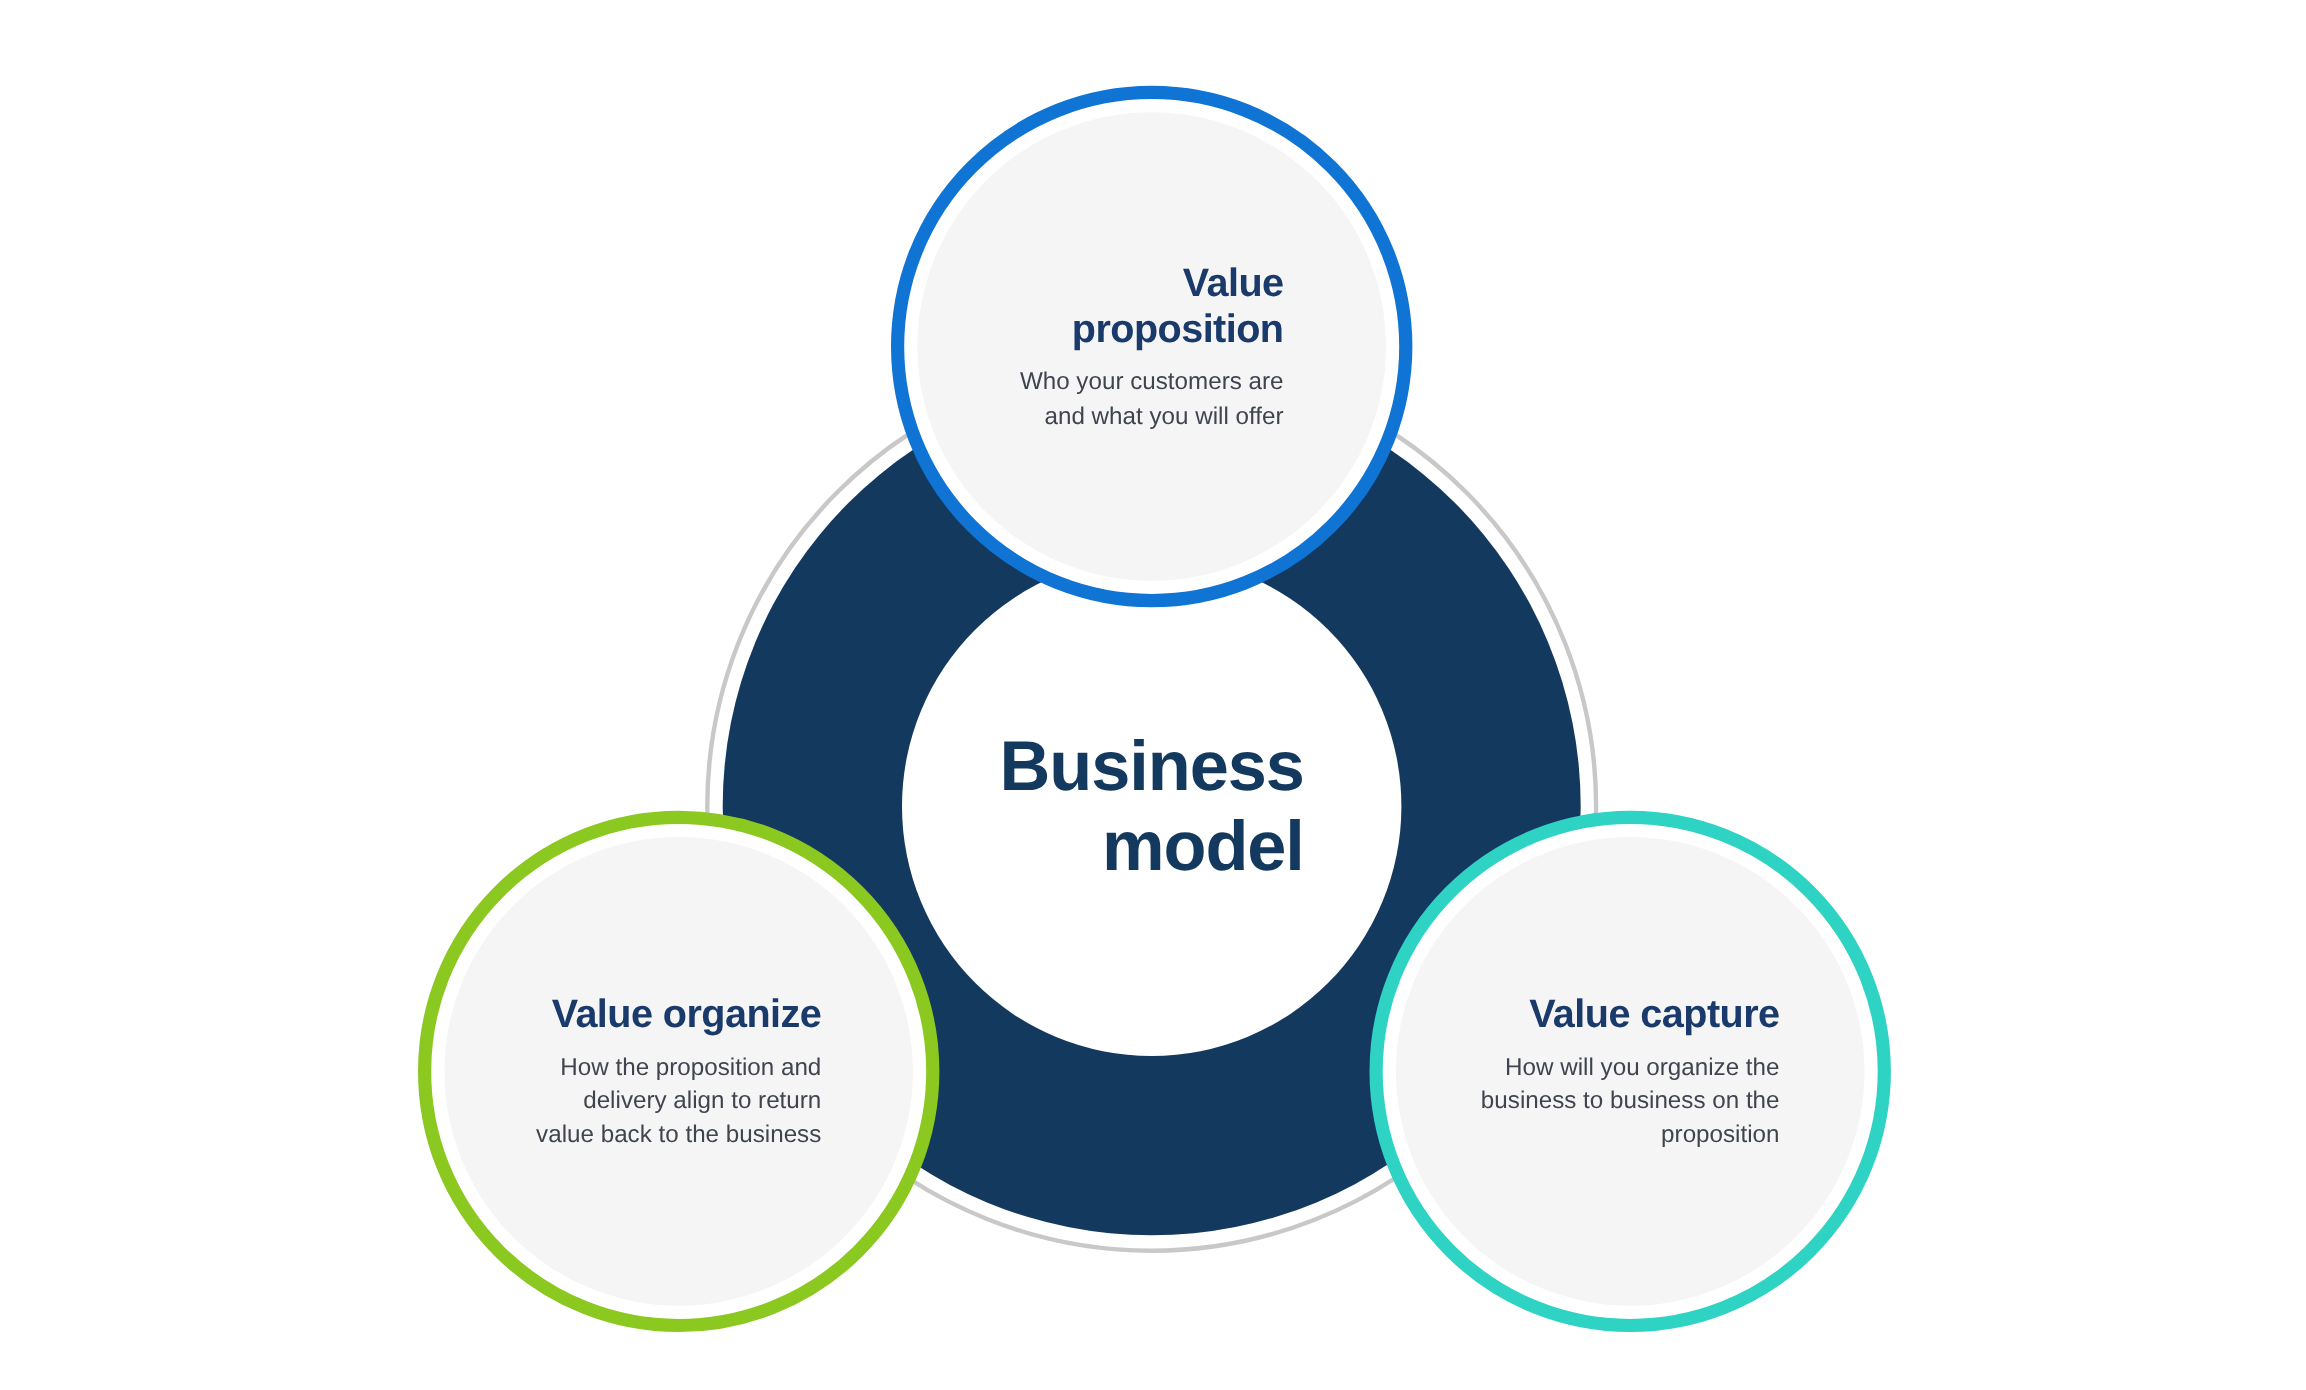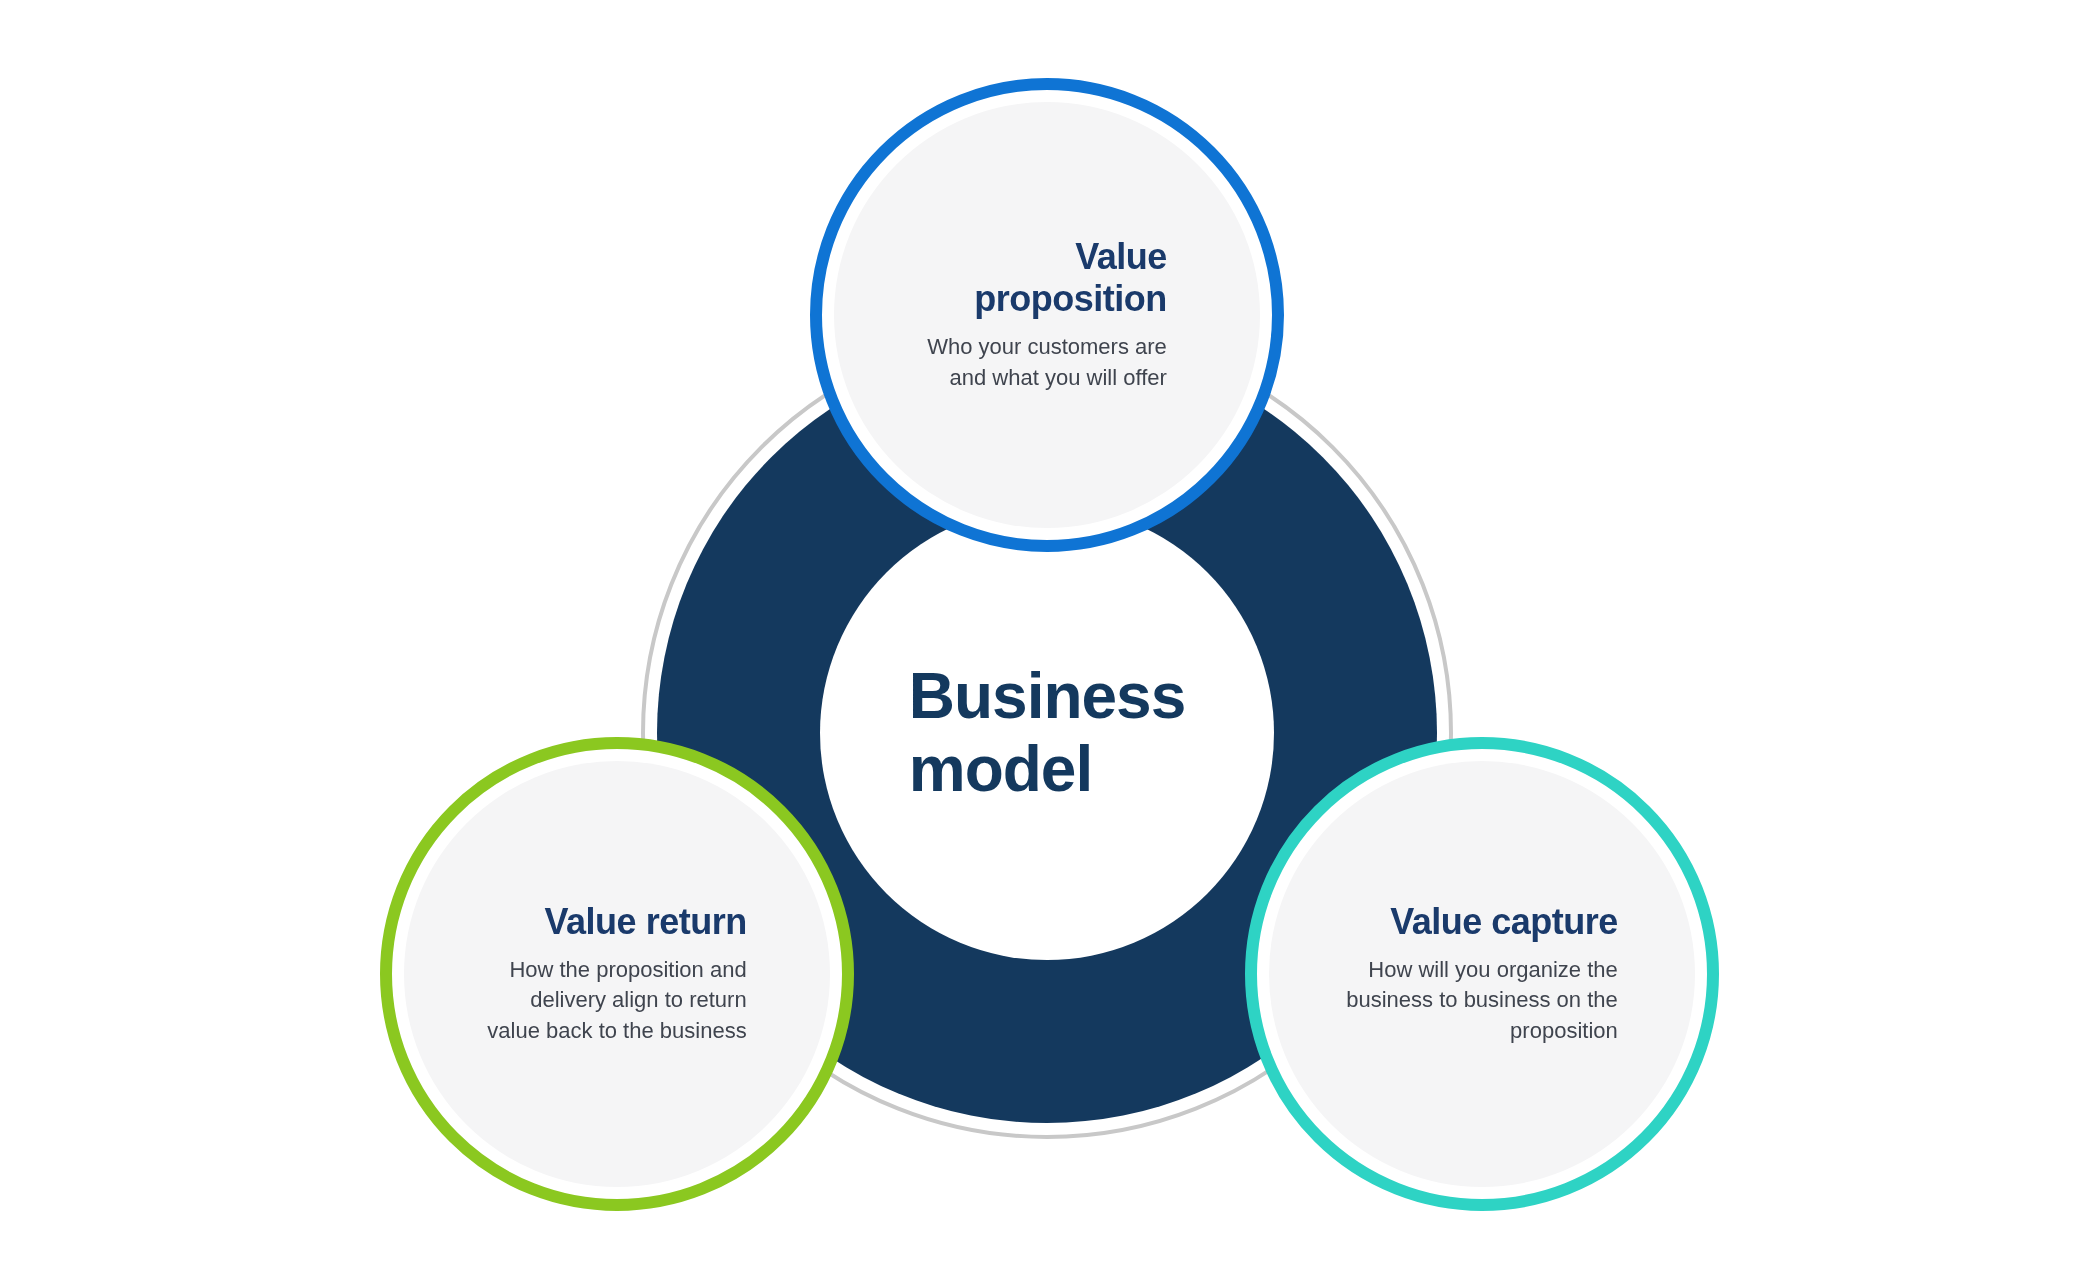--- a/index.html
+++ b/index.html
@@ -49,7 +49,7 @@
     display: flex;
     align-items: center;
     justify-content: center;
-    text-align: left;
+    text-align: right;
   }
   .center-title {
     font-size: 64px;

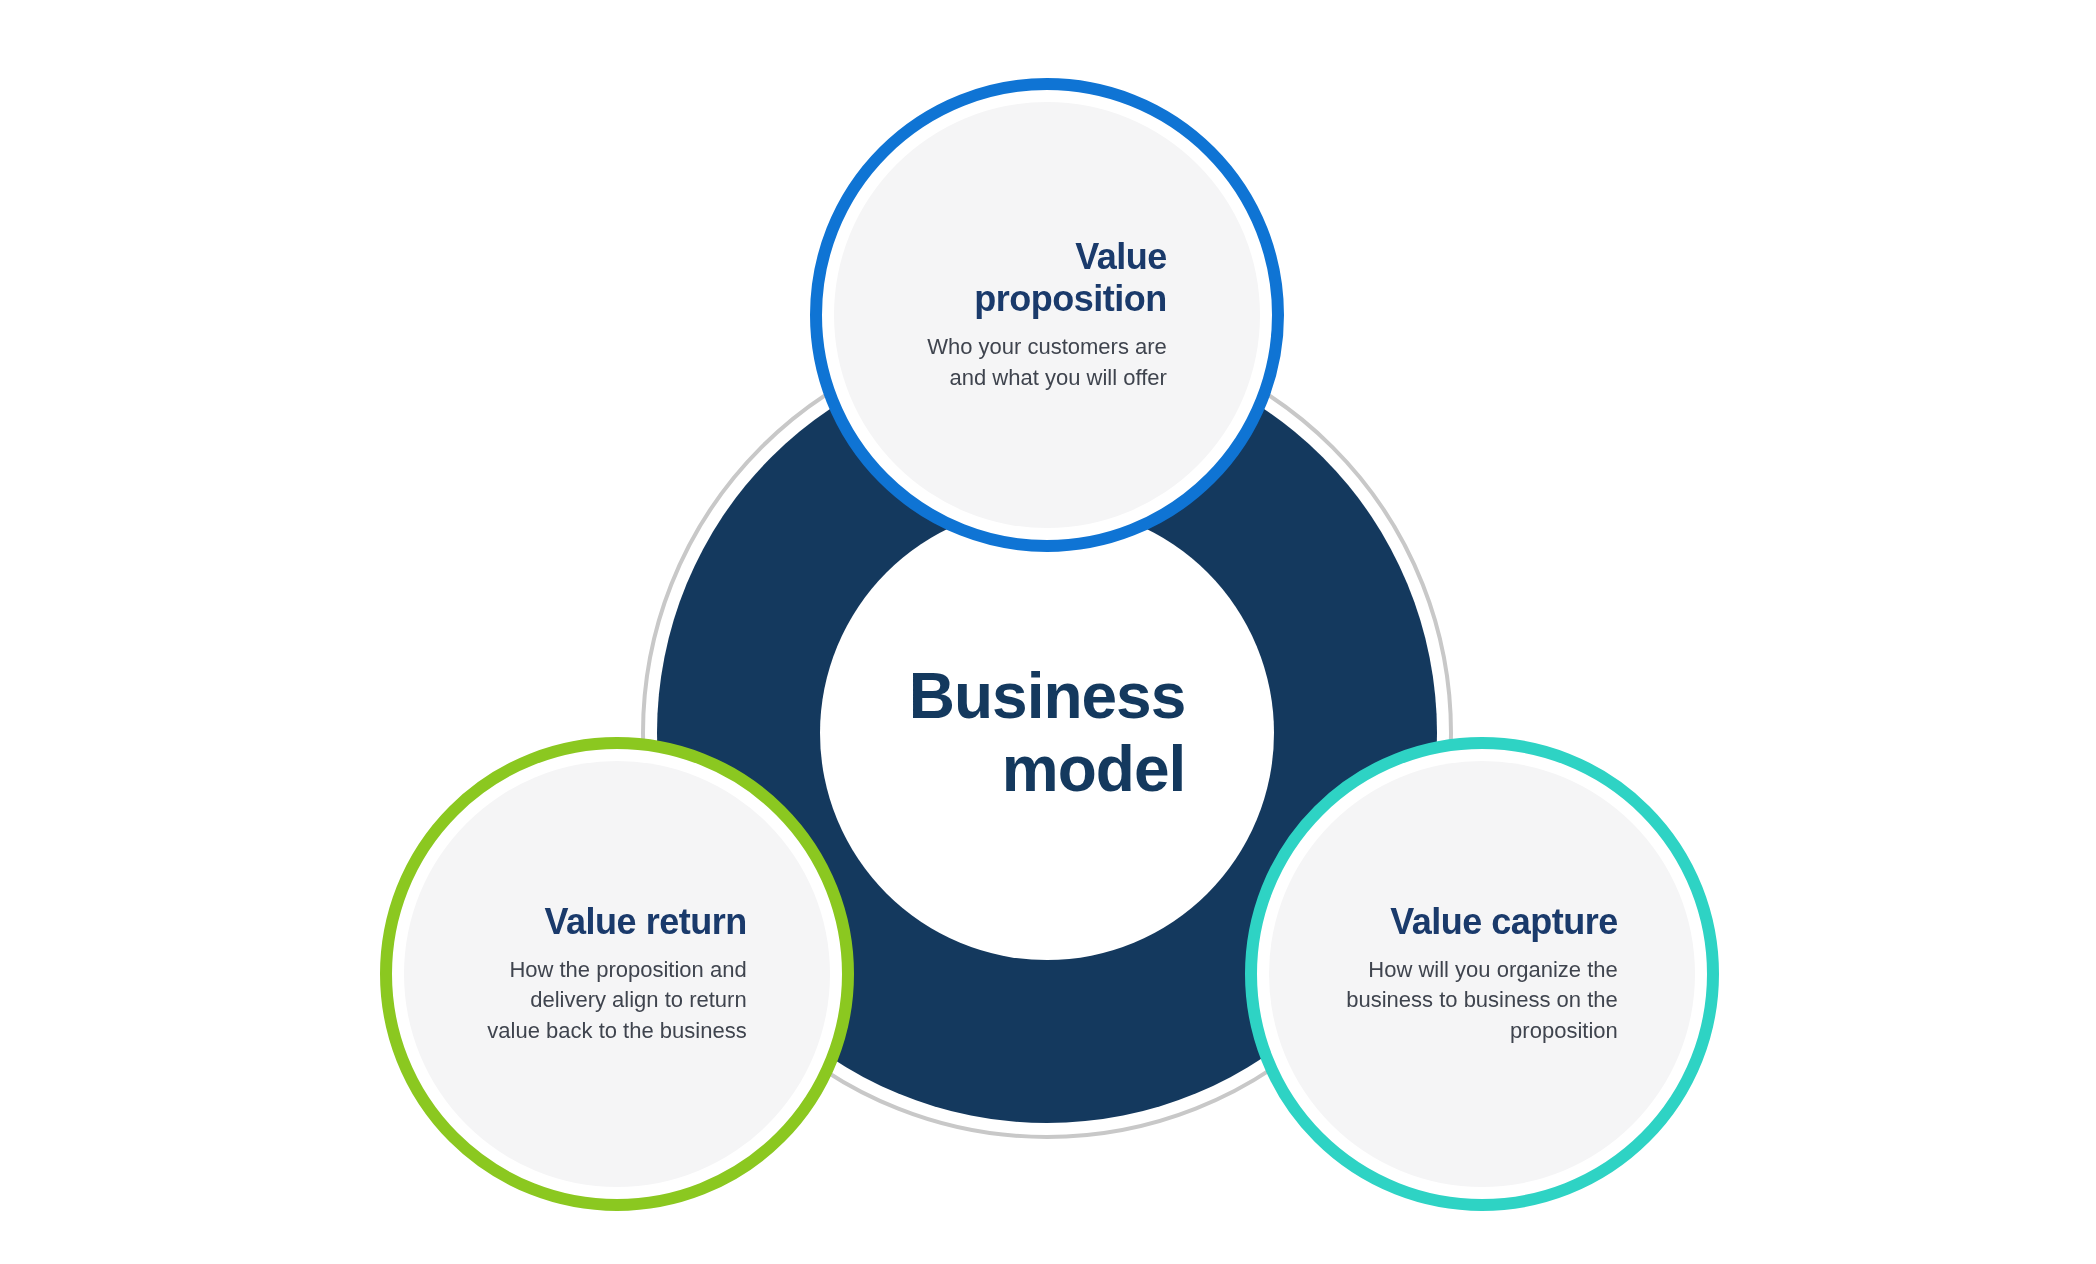--- a/index.html
+++ b/index.html
@@ -124,7 +124,7 @@
   <div class="circle node node-left">
     <div class="node-disc"></div>
     <div class="node-content">
-      <div class="node-title">Value return</div>
+      <div class="node-title">Value organize</div>
       <div class="node-desc">How the proposition and
 delivery align to return
 value back to the business</div>

